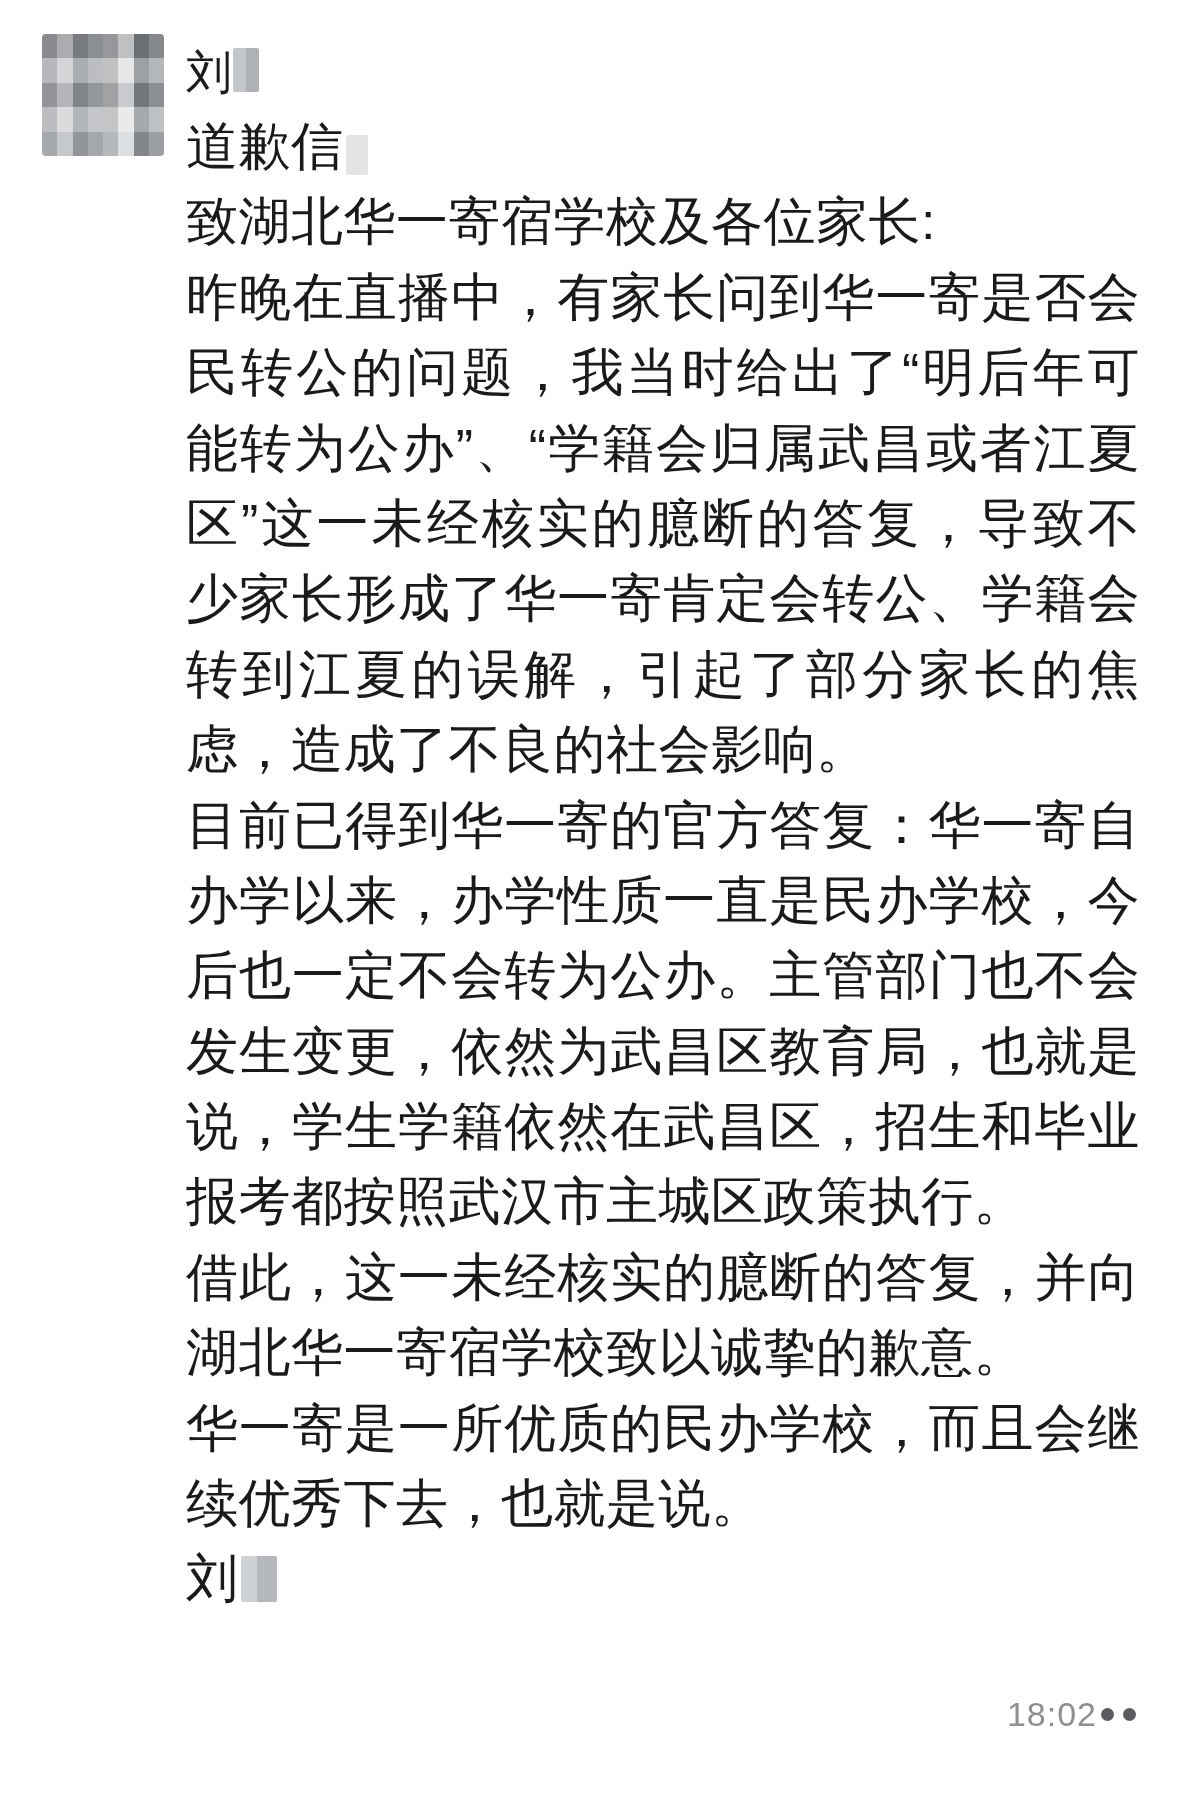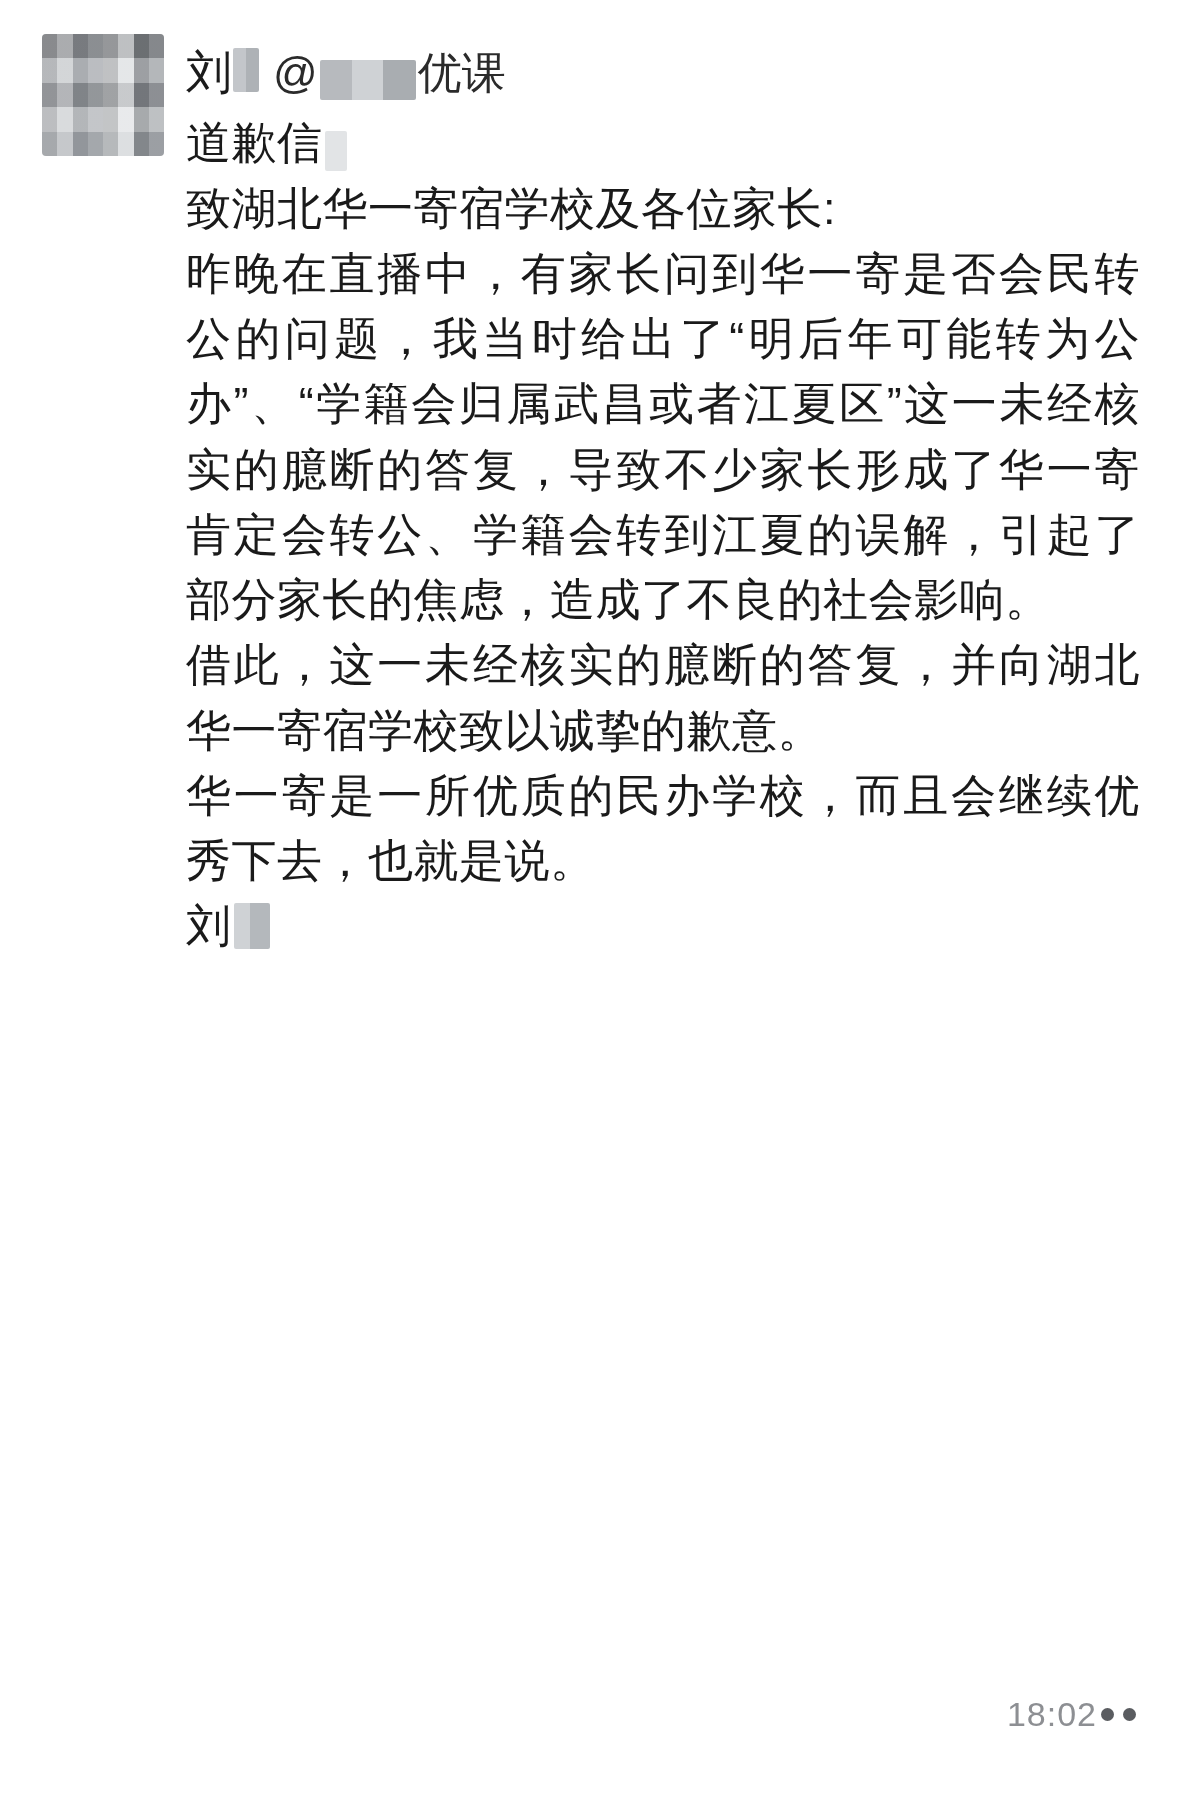--- a/index.html
+++ b/index.html
@@ -194,9 +194,6 @@
       <div class="name-row">
         <span class="author-name">刘</span>
         <span class="redact redact-name"></span>
-        <span class="handle">
-          <span class="at">@</span><span class="redact redact-handle"></span><span>优课</span>
-        </span>
       </div>
 
       <div class="body-text">

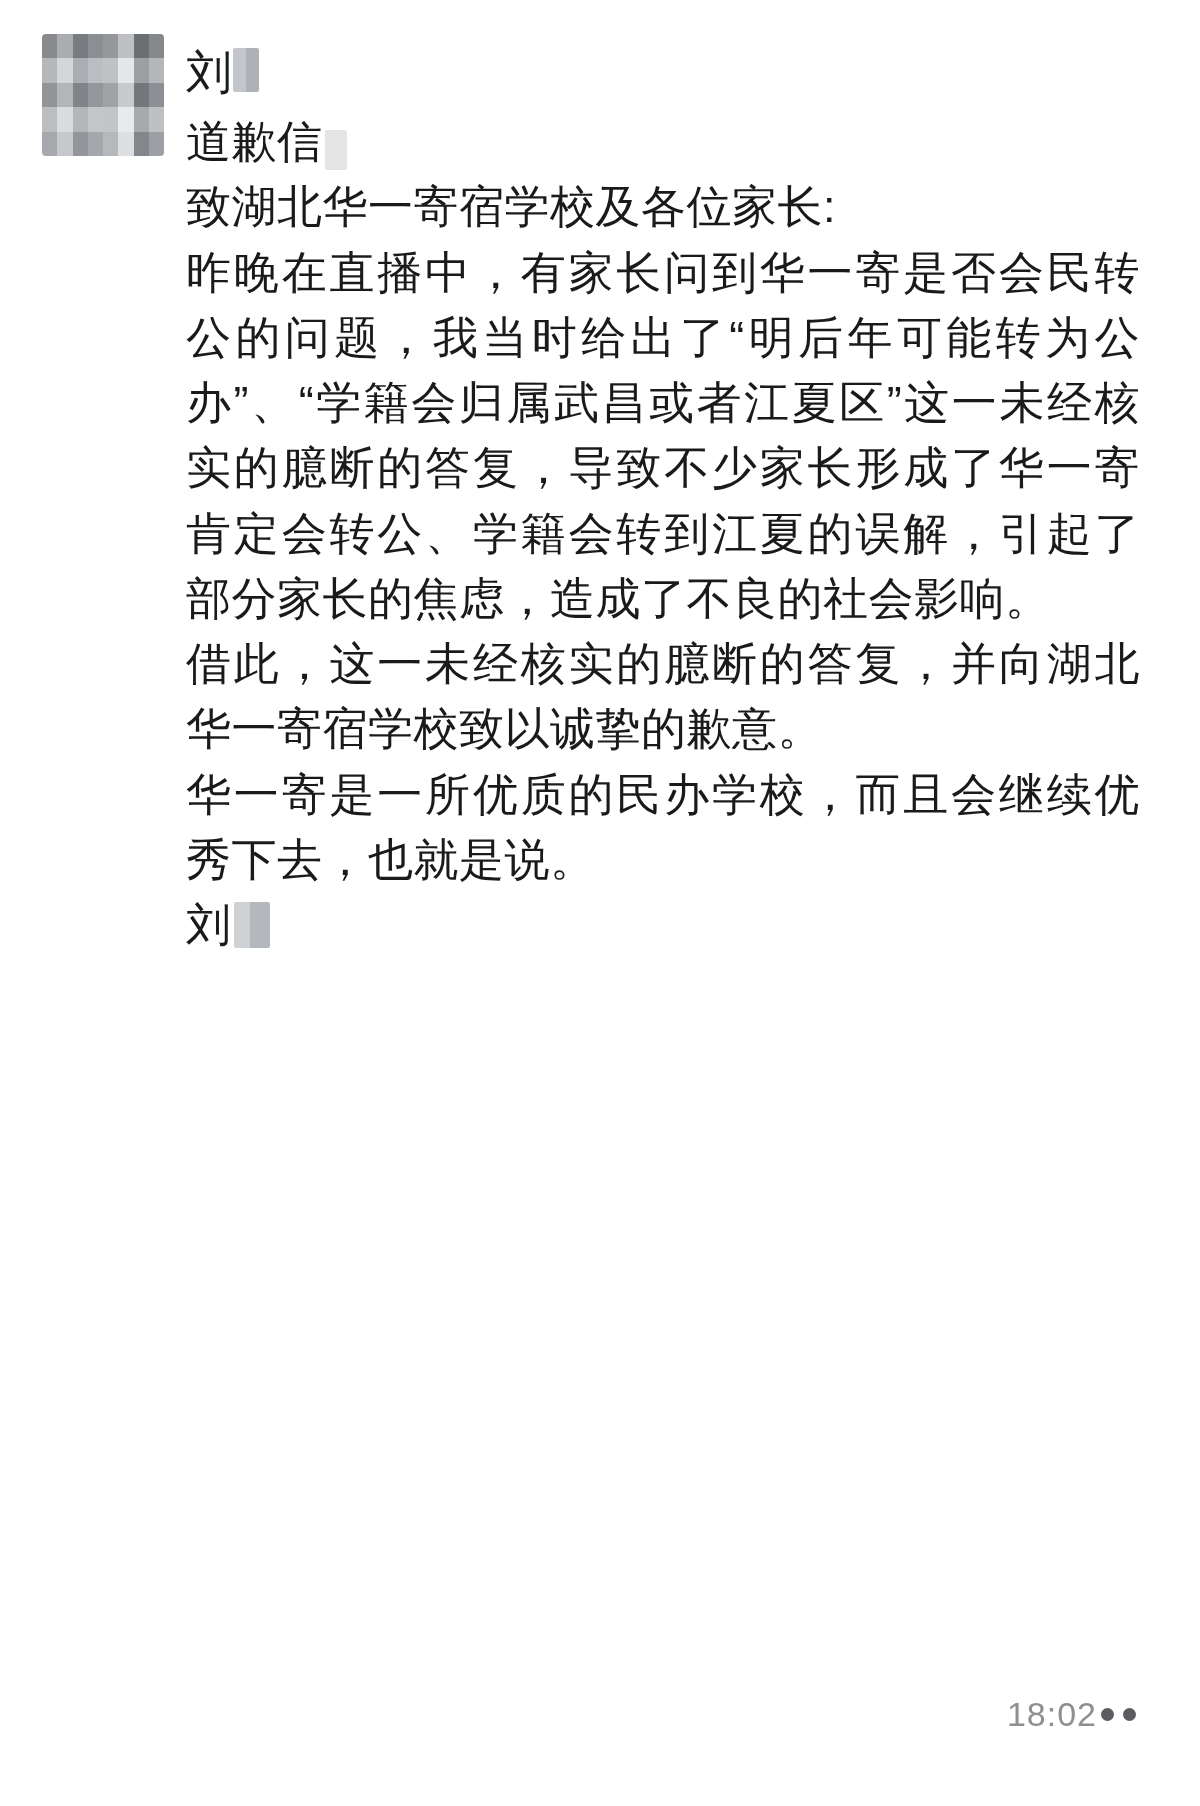--- a/index.html
+++ b/index.html
@@ -116,7 +116,7 @@
 
   .body-text {
     margin-top: 14px;
-    font-size: 45px;
+    font-size: 52px;
     line-height: 1.45;
     color: #1a1a1a;
     letter-spacing: 0.5px;

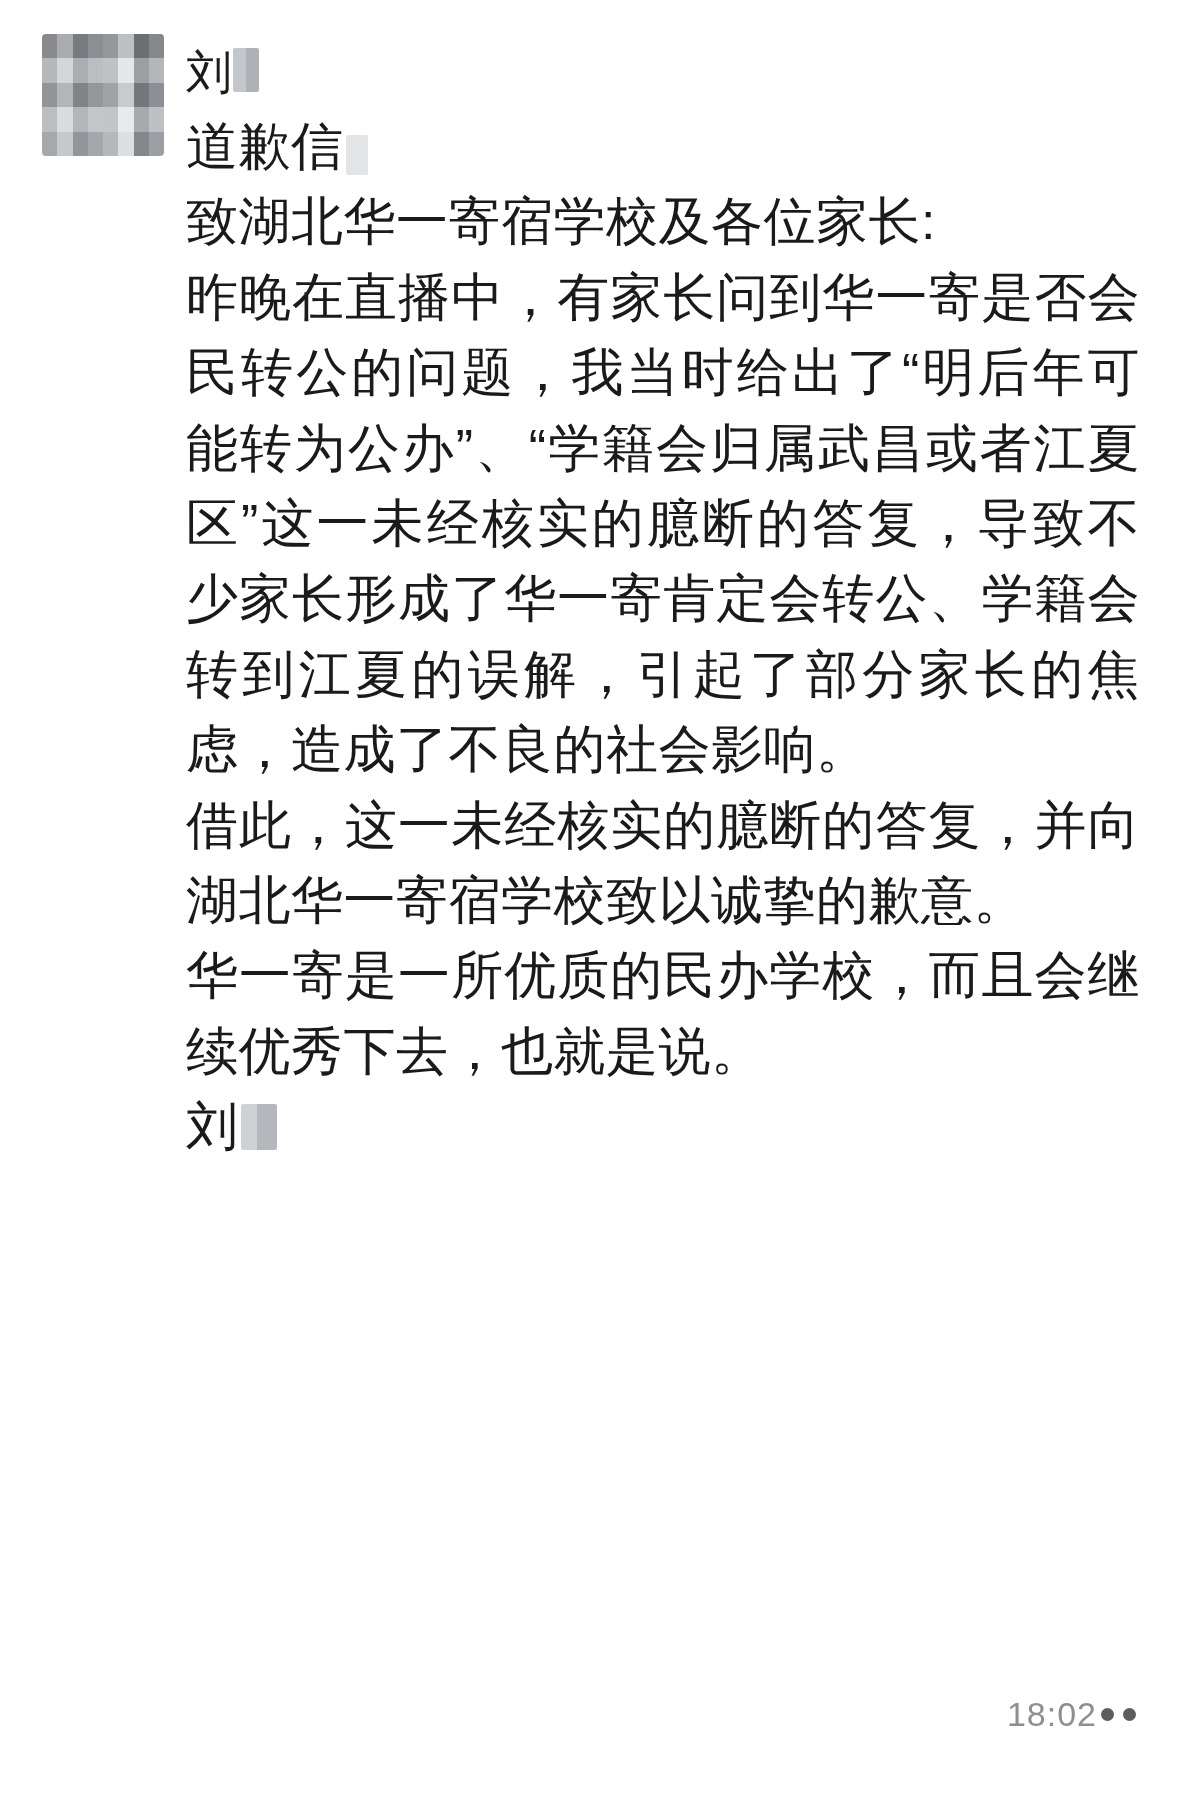--- a/index.html
+++ b/index.html
@@ -200,6 +200,7 @@
         <p class="title-line"><span>道歉信</span><span class="redact redact-title"></span></p>
         <p>致湖北华一寄宿学校及各位家长:</p>
         <p>昨晚在直播中，有家长问到华一寄是否会民转公的问题，我当时给出了“明后年可能转为公办”、“学籍会归属武昌或者江夏区”这一未经核实的臆断的答复，导致不少家长形成了华一寄肯定会转公、学籍会转到江夏的误解，引起了部分家长的焦虑，造成了不良的社会影响。</p>
+        <p>目前已得到华一寄的官方答复：华一寄自办学以来，办学性质一直是民办学校，今后也一定不会转为公办。主管部门也不会发生变更，依然为武昌区教育局，也就是说，学生学籍依然在武昌区，招生和毕业报考都按照武汉市主城区政策执行。</p>
         <p>借此，这一未经核实的臆断的答复，并向湖北华一寄宿学校致以诚挚的歉意。</p>
         <p>华一寄是一所优质的民办学校，而且会继续优秀下去，也就是说。</p>
         <p class="sign-line">

